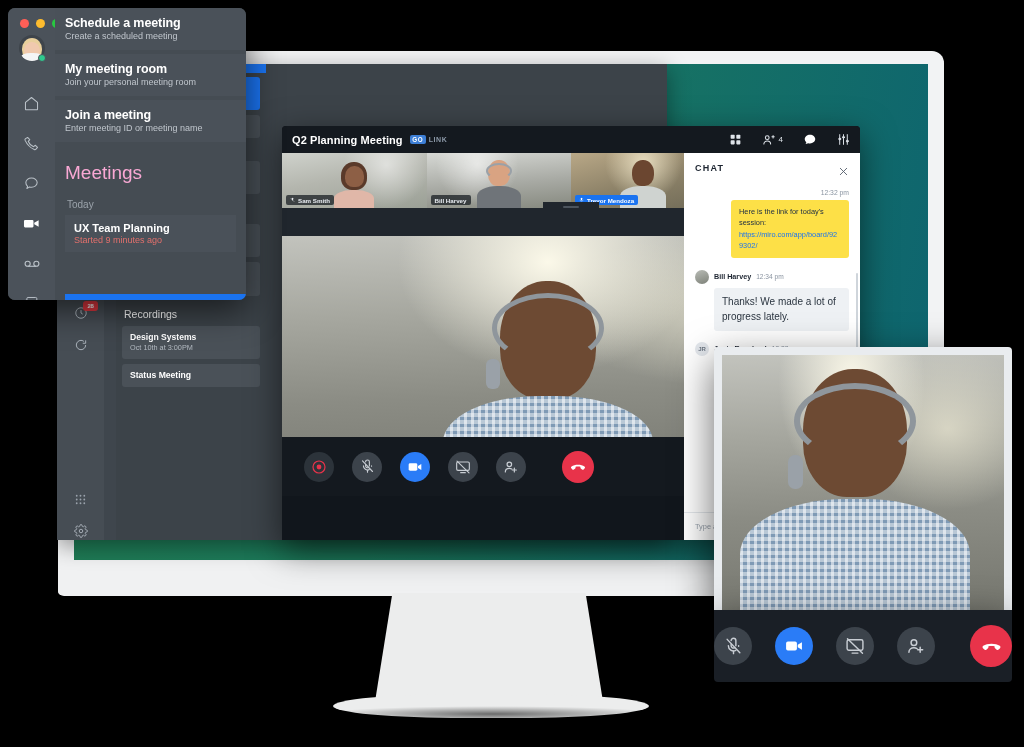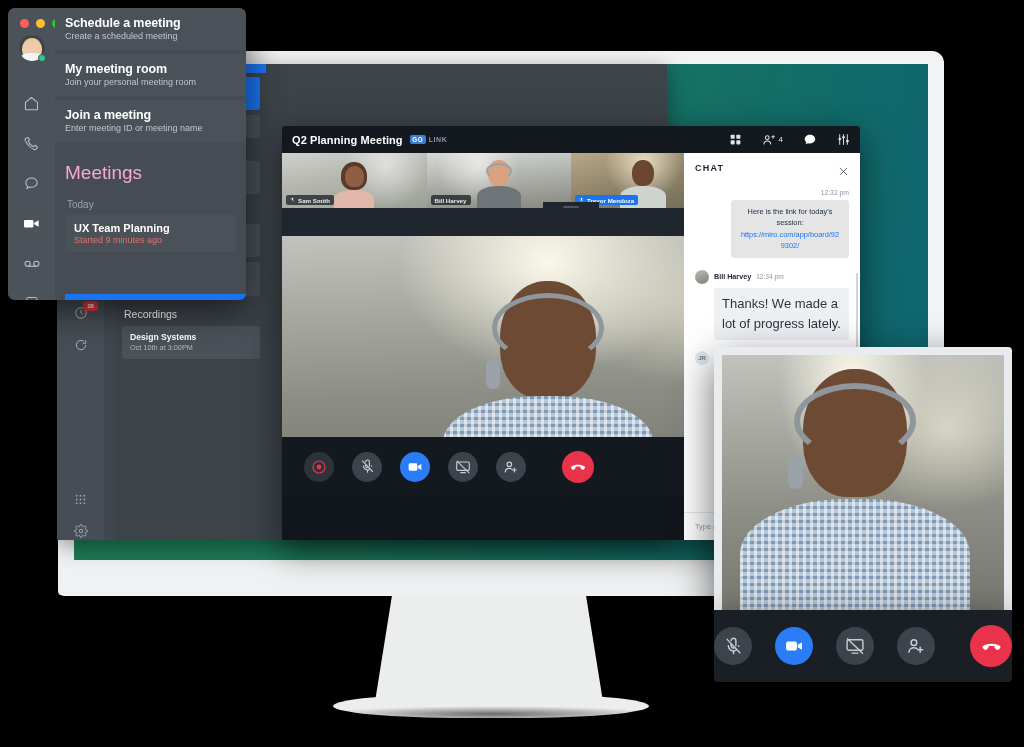--- a/index.html
+++ b/index.html
@@ -166,10 +166,9 @@
   .chat-body{ flex:1; padding:0 11px; overflow:hidden; }
   .ts-right{ text-align:right; font-size:6.8px; color:#8a94a1; margin-bottom:4px;}
   .bub-out{
-    background:#e5e5e5; color:#213043; font-size:7.4px; line-height:1.55;
+    background:#fde047; color:#213043; font-size:7.4px; line-height:1.55;
     padding:6px 8px; border-radius:3px; margin-left:36px; margin-bottom:12px;
     word-break:break-word;
-    text-align:center;
   }
   .bub-out a{ color:#1a73f0; text-decoration:none; }
   .msg-head{ display:flex; align-items:center; gap:5px; margin-bottom:4px;}

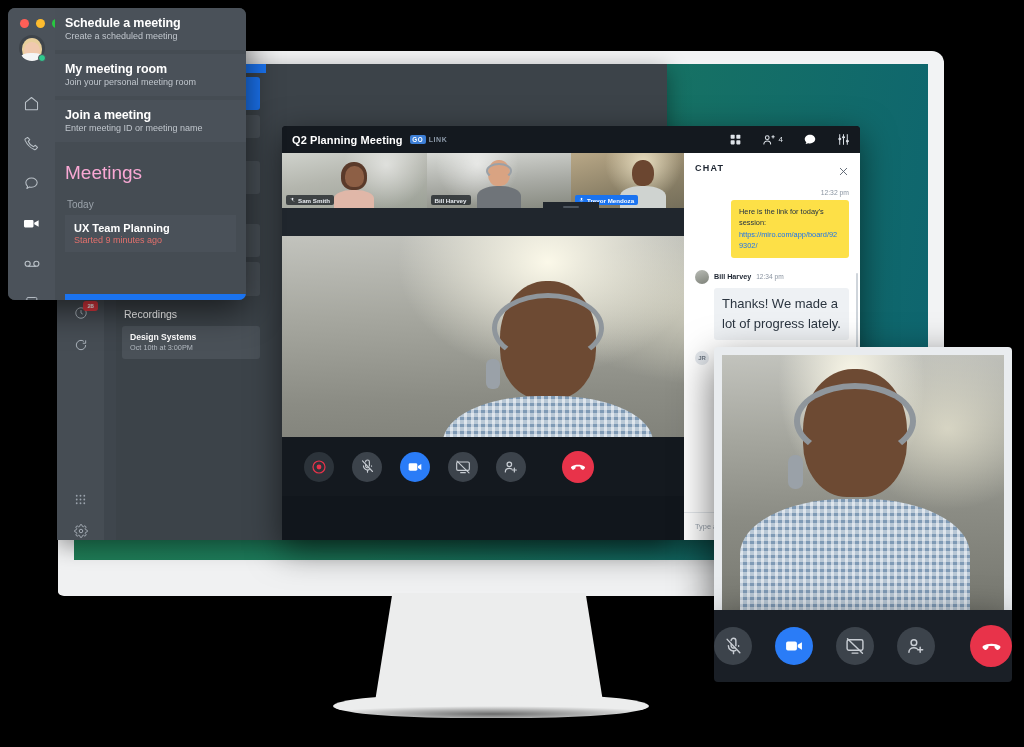--- a/index.html
+++ b/index.html
@@ -178,7 +178,7 @@
   .msg-nm{ font-size:7.2px; font-weight:bold; color:#1c2430;}
   .msg-ts{ font-size:6.6px; color:#8a94a1;}
   .bub-in{
-    background:#eef1f4; color:#2b3540; font-size:13px; line-height:1.55;
+    background:#eef1f4; color:#2b3540; font-size:10px; line-height:1.55;
     padding:6px 8px; border-radius:3px; margin-left:19px; margin-bottom:11px;
   }
   .chat-input{

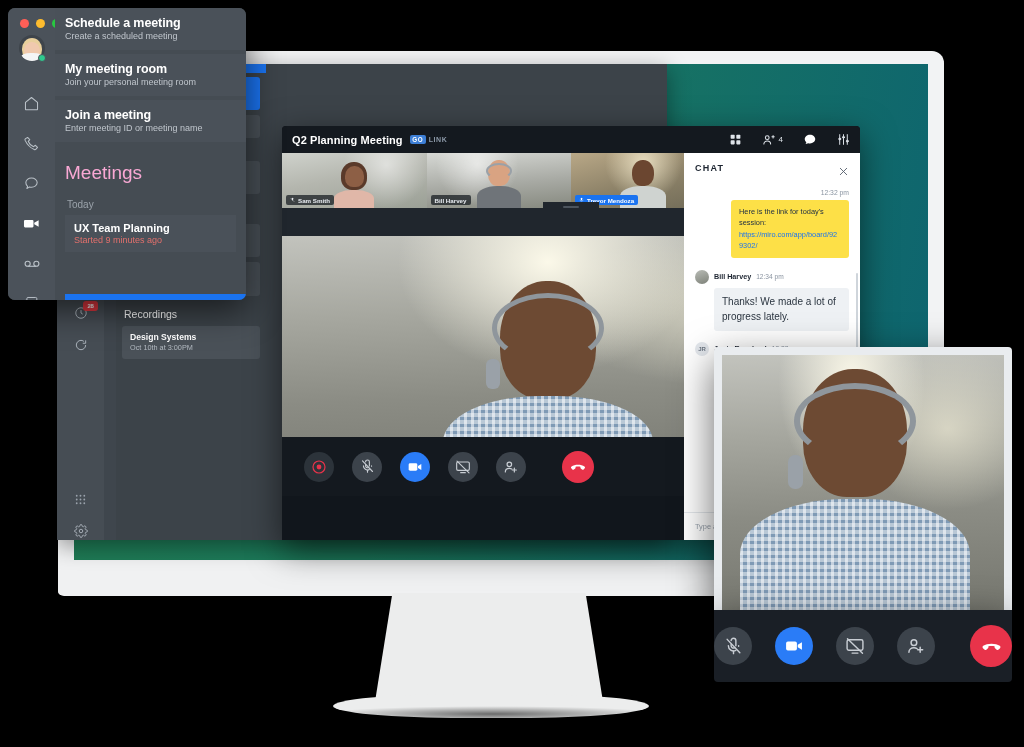--- a/index.html
+++ b/index.html
@@ -370,6 +370,9 @@
       <div class="lst-row">
         <div class="lst-t">Design Systems</div>
         <div class="lst-s">Oct 10th at 3:00PM</div>
+      </div>
+      <div class="lst-row">
+        <div class="lst-t">Status Meeting</div>
       </div>
     </div>
   </div>

